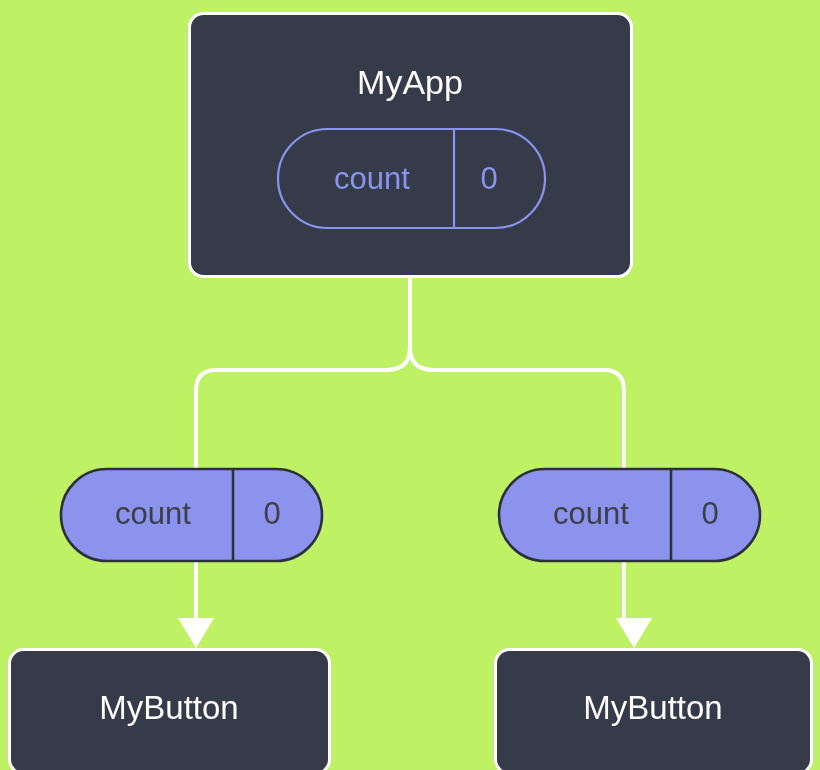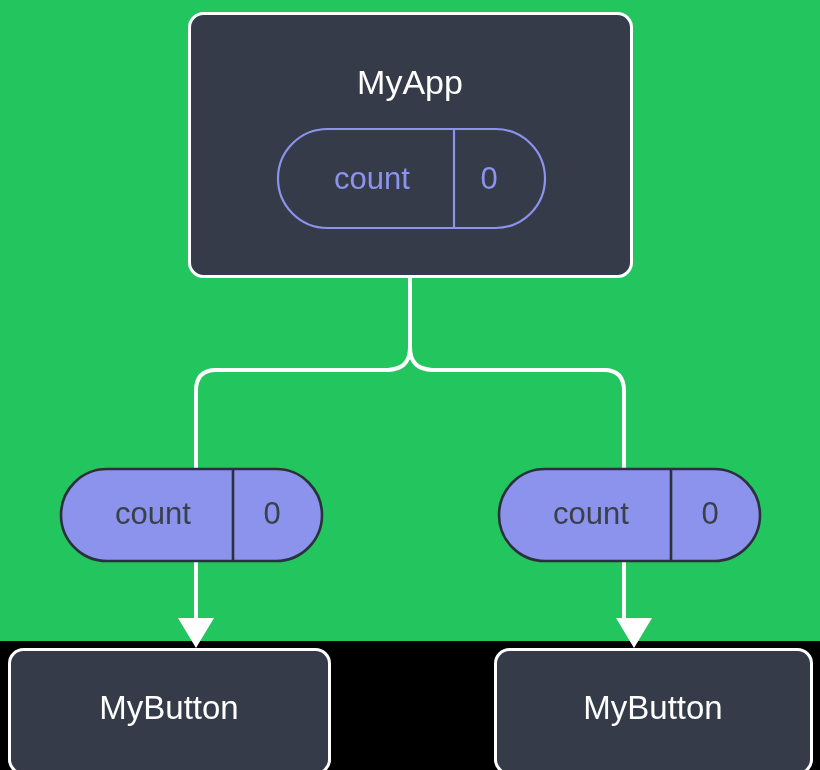--- a/index.html
+++ b/index.html
@@ -17,8 +17,8 @@
   #diagram-root {
     position: relative;
     width: 820px;
-    height: 641px;
-    background: #22c55e;
+    height: 770px;
+    background: #bef264;
   }
   svg#diagram-svg {
     position: absolute;

